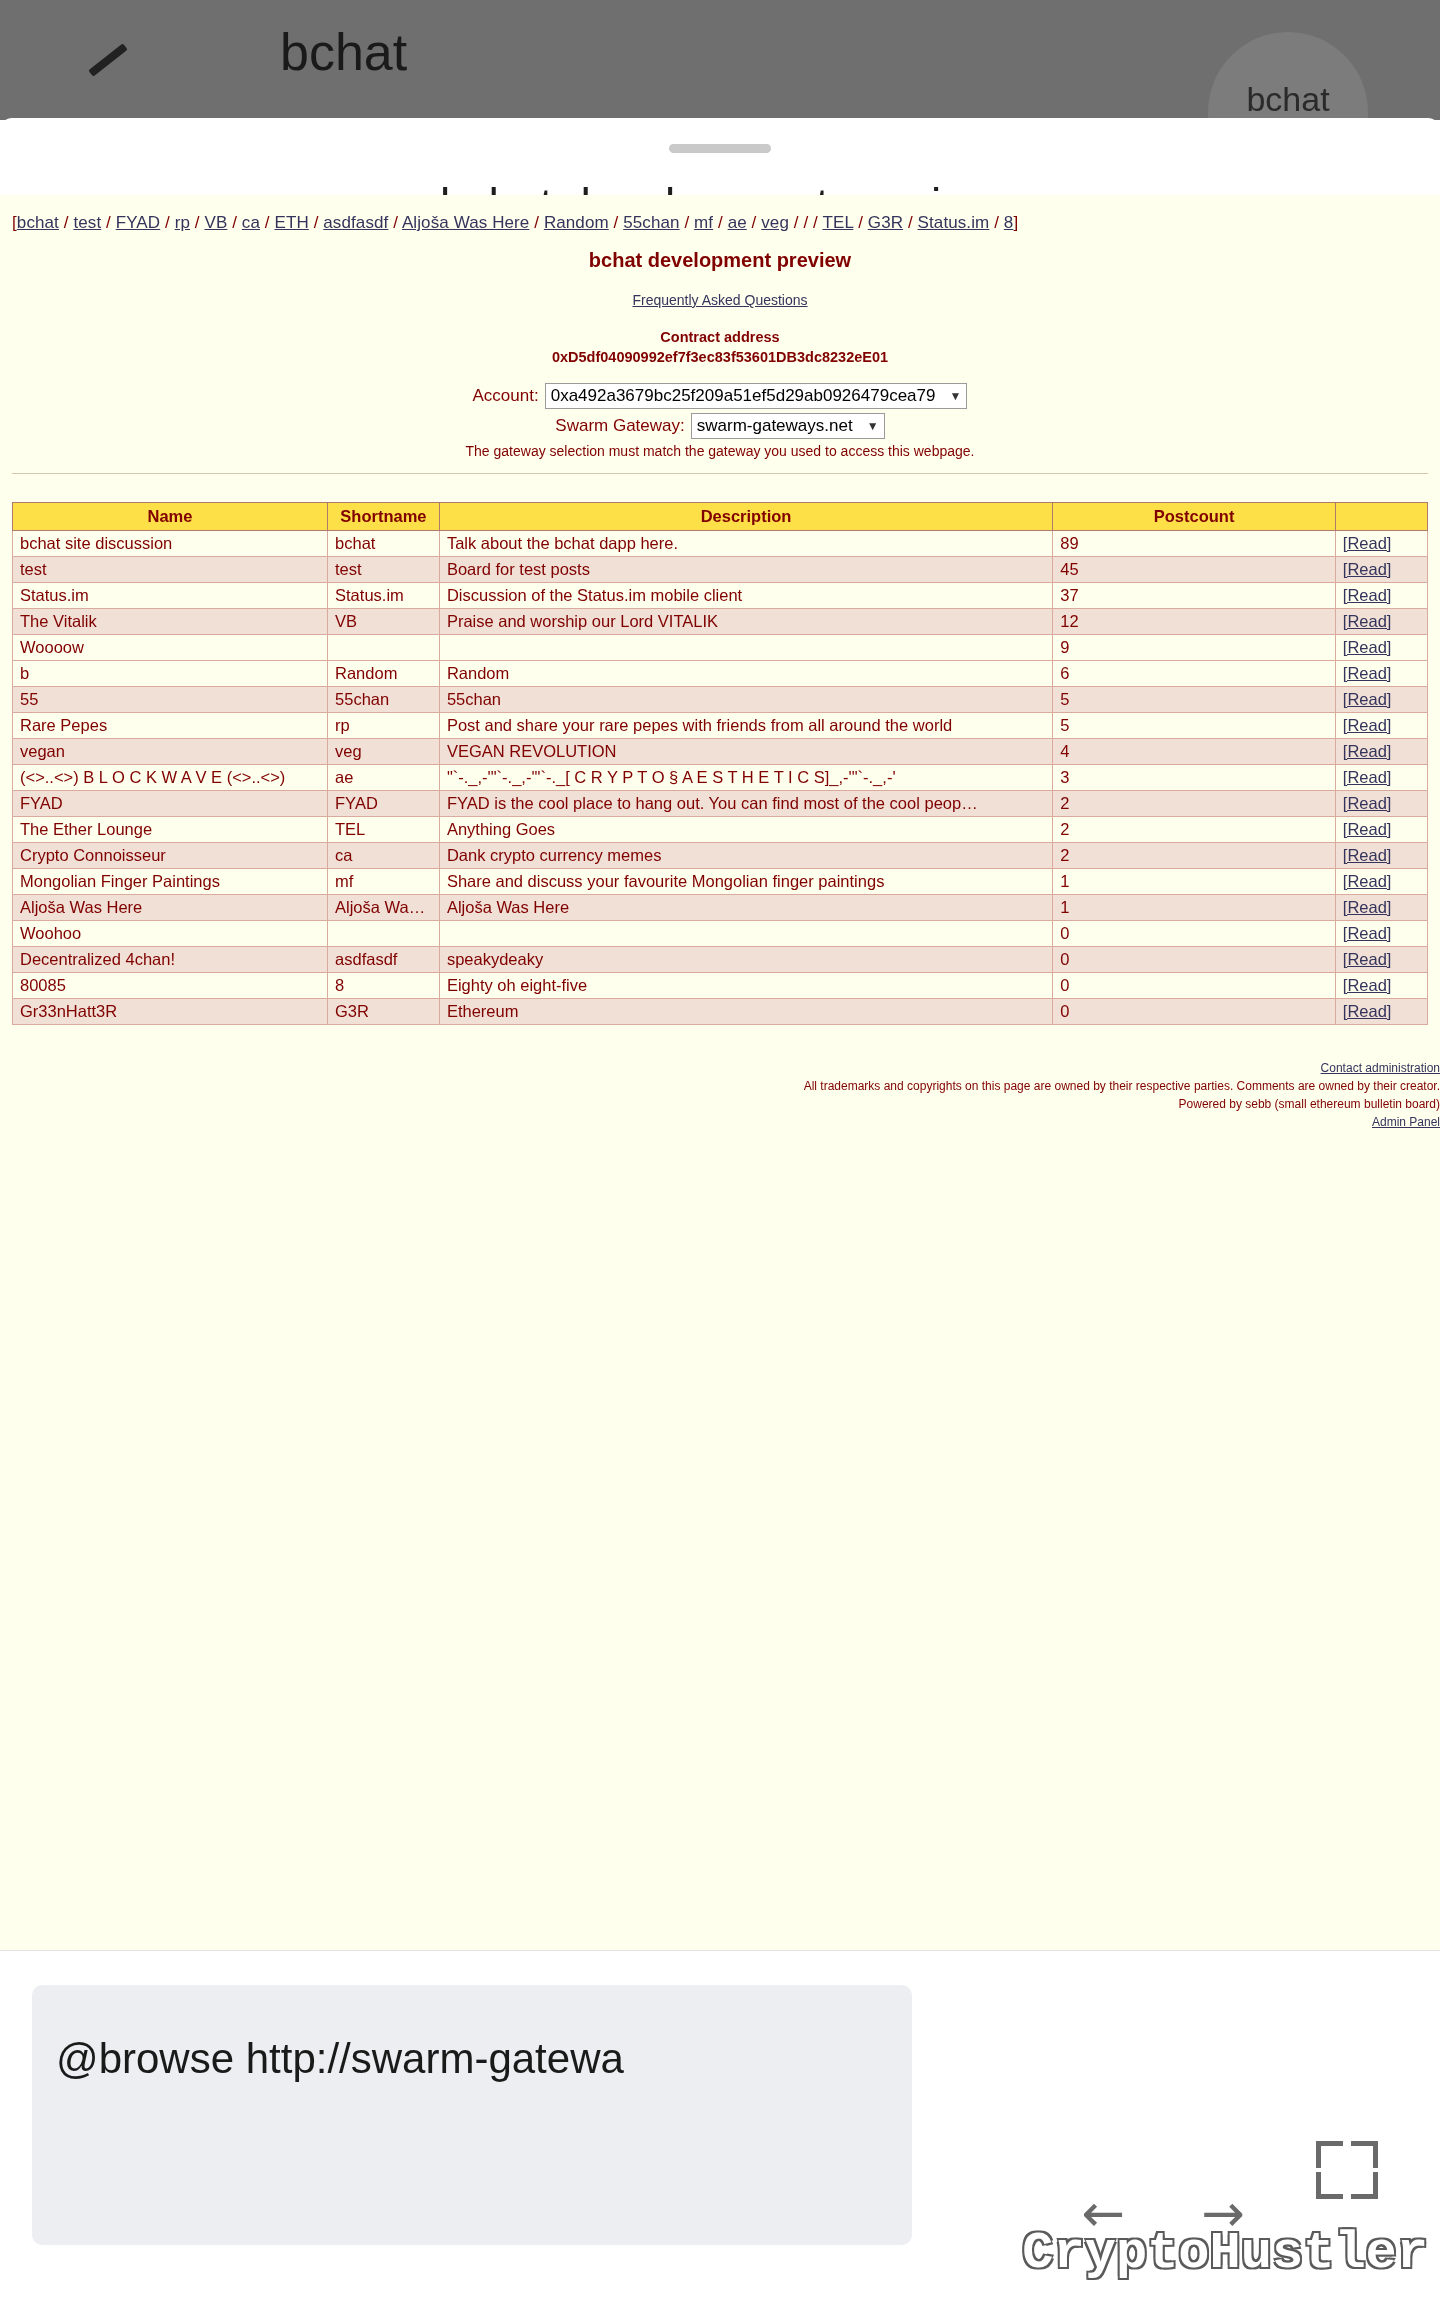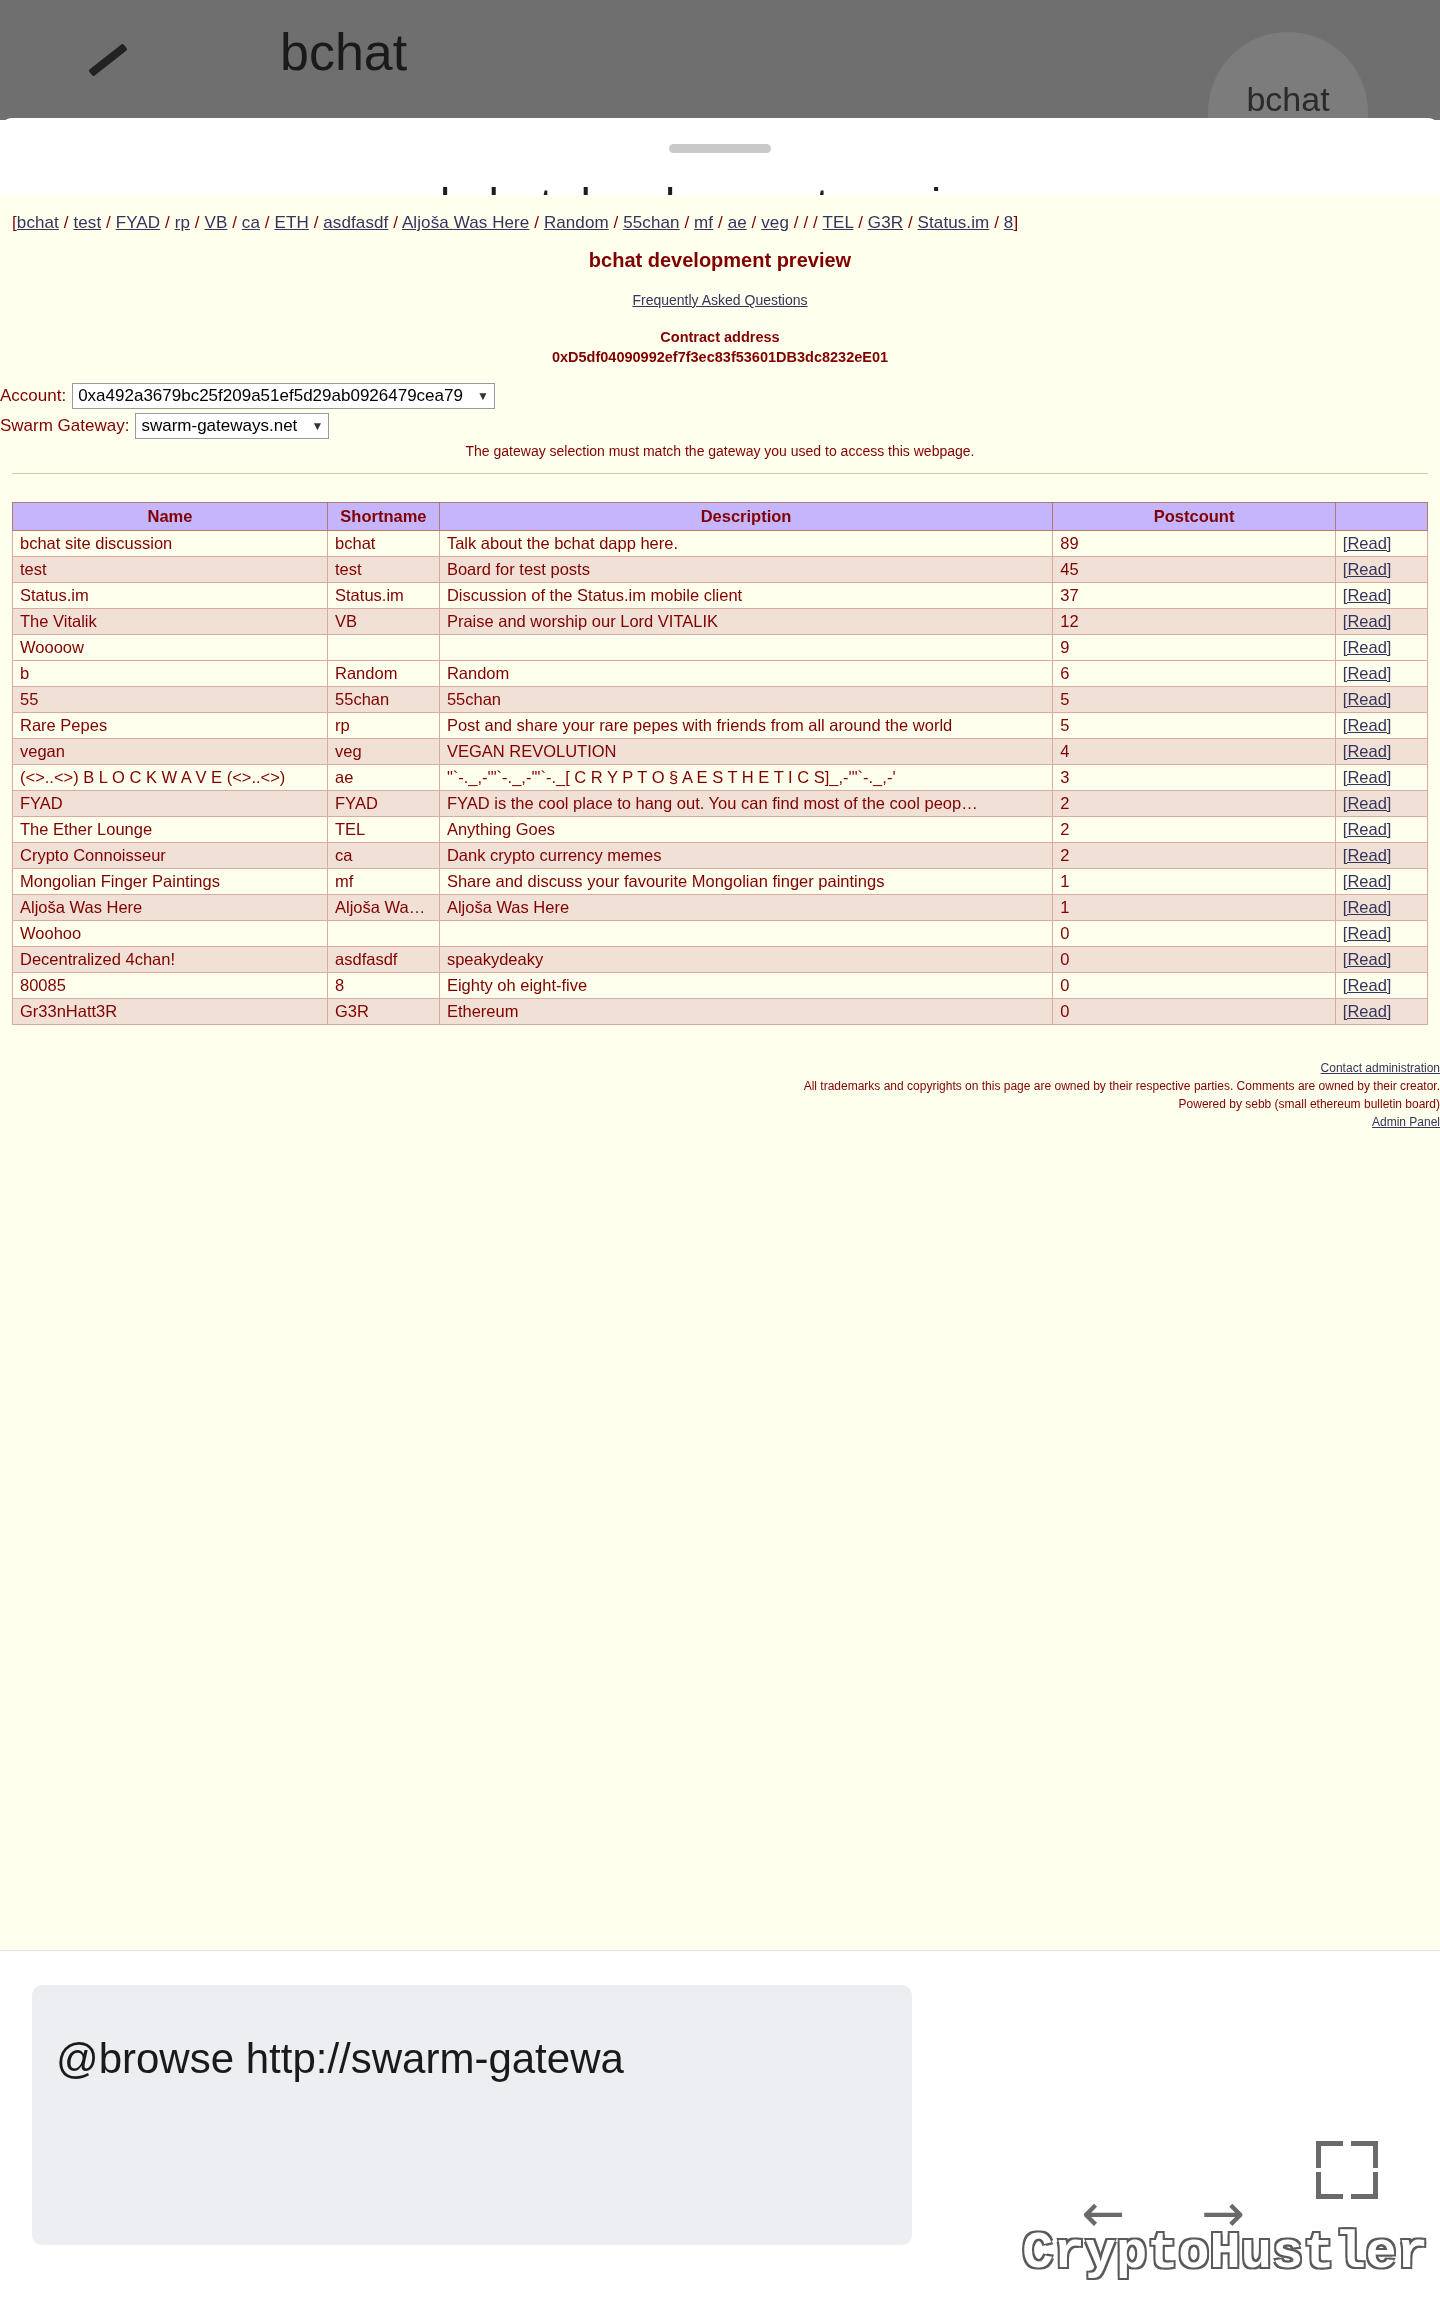--- a/index.html
+++ b/index.html
@@ -142,6 +142,7 @@
   }
   .form-row {
     display: flex;
+    justify-content: center;
     align-items: center;
     gap: 6px;
     margin-bottom: 4px;

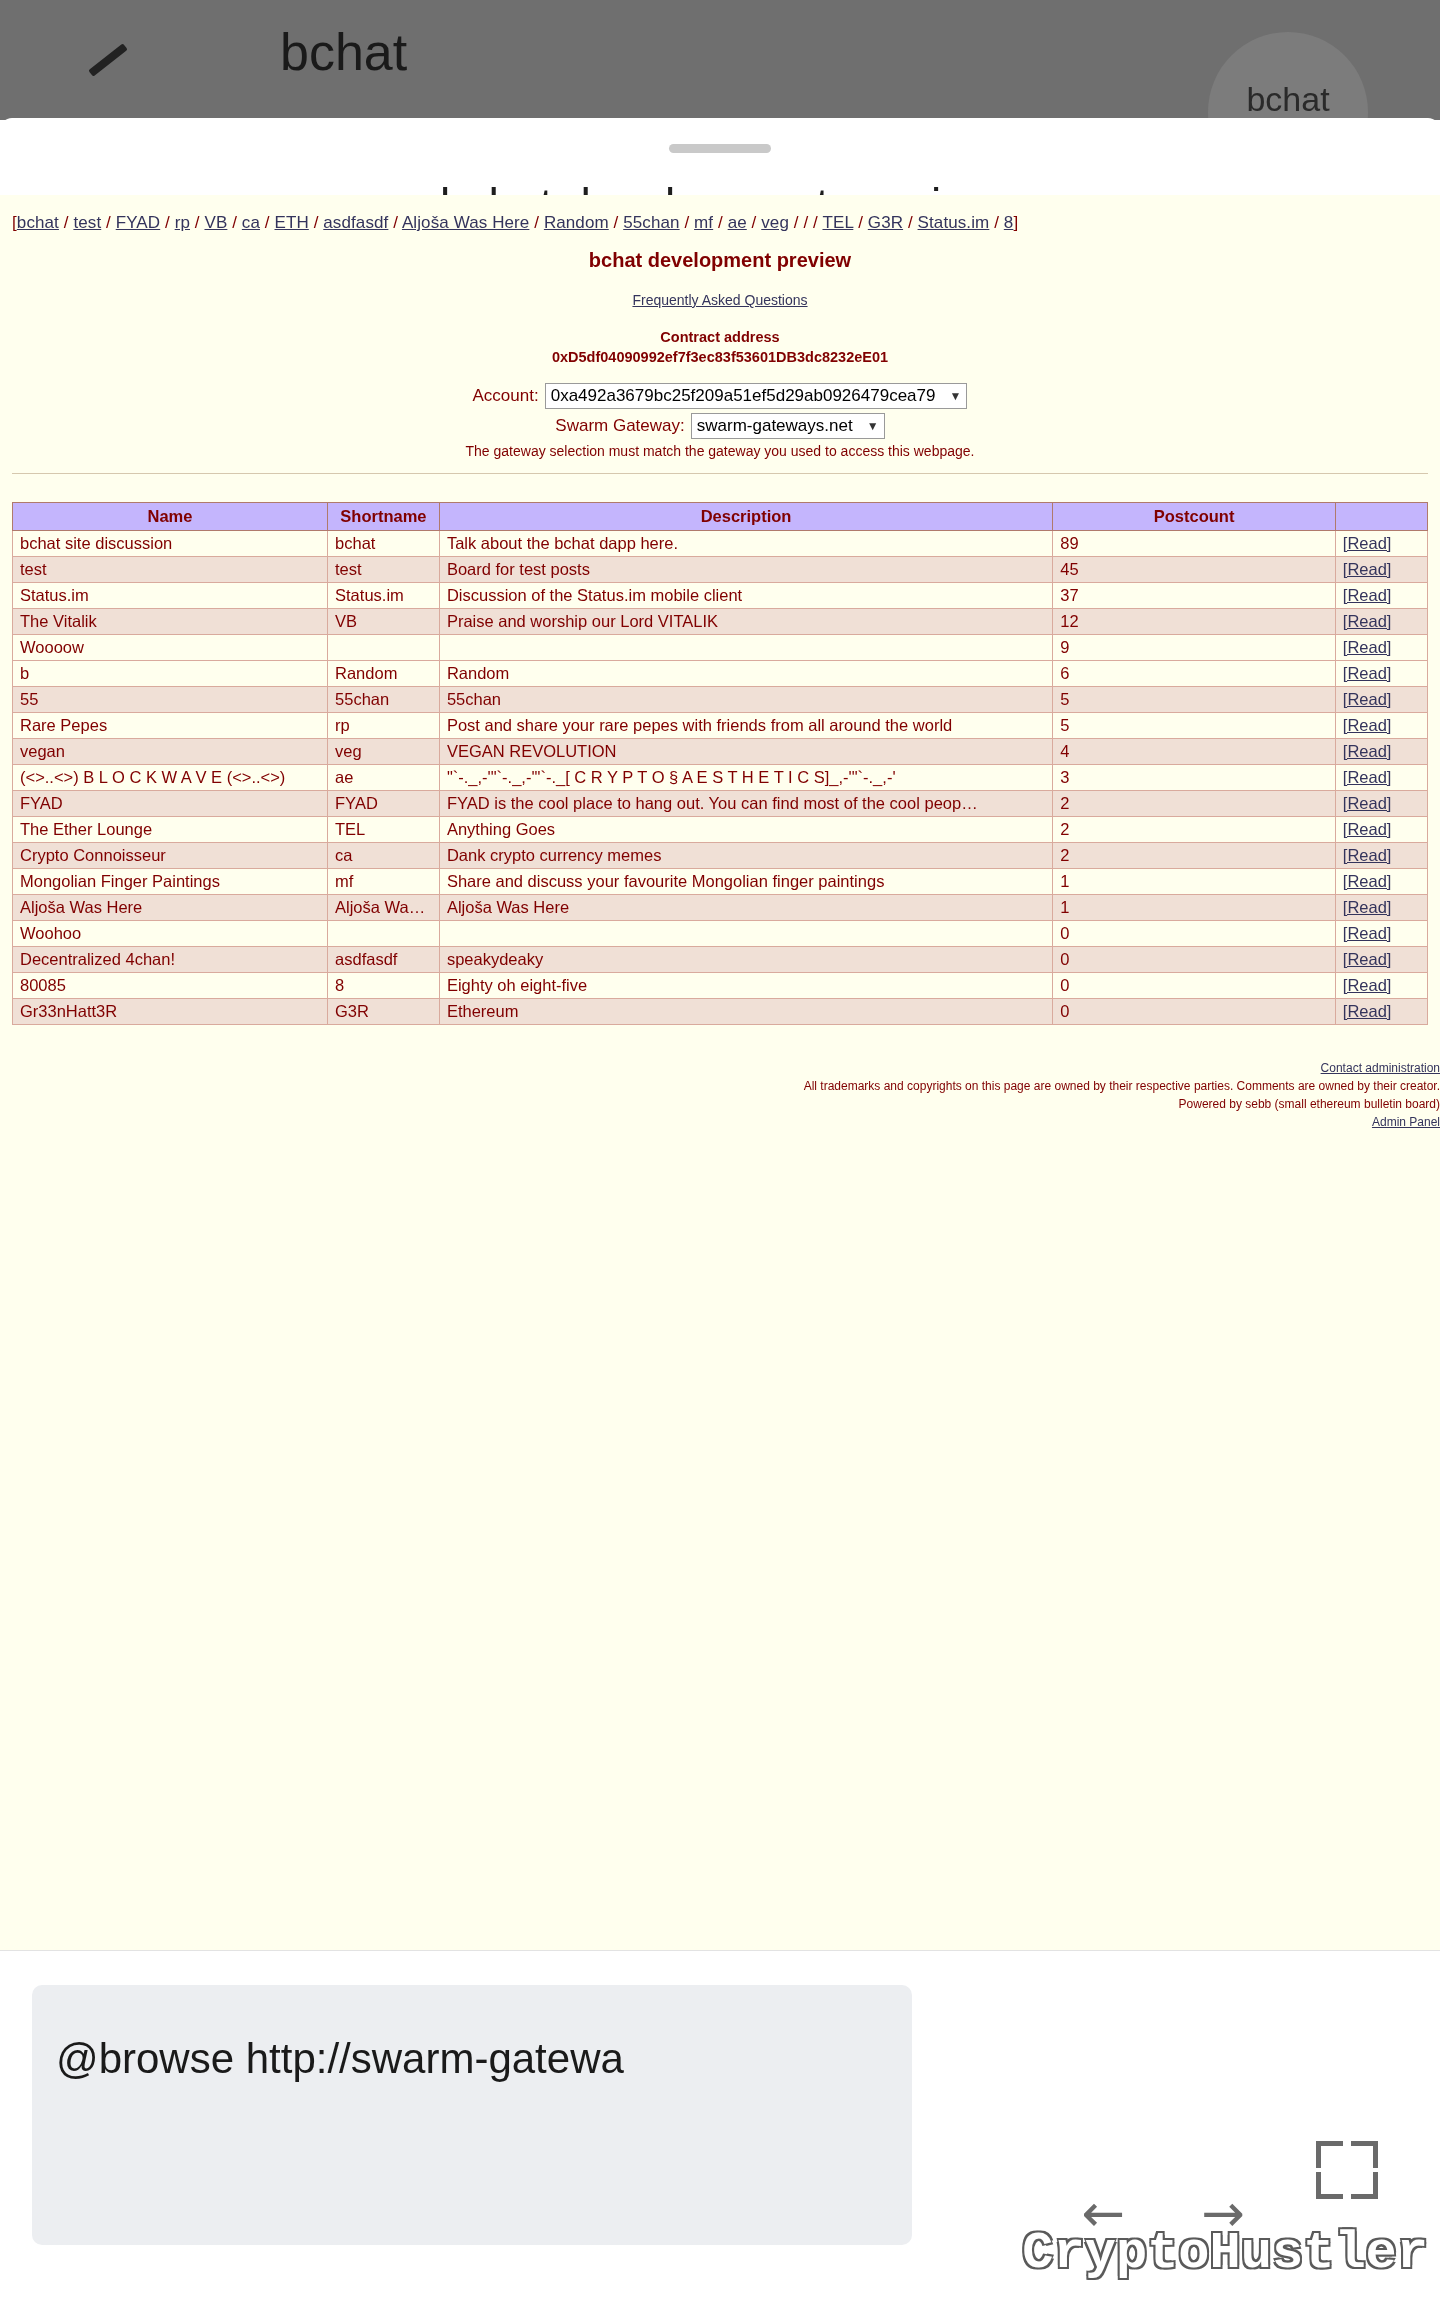--- a/index.html
+++ b/index.html
@@ -188,7 +188,7 @@
     font-size: 16.5px;
   }
   table.boards th {
-    background: #c4b5fd;
+    background: #fde047;
     border: 1px solid #b07a6c;
     color: #800000;
     font-weight: bold;

